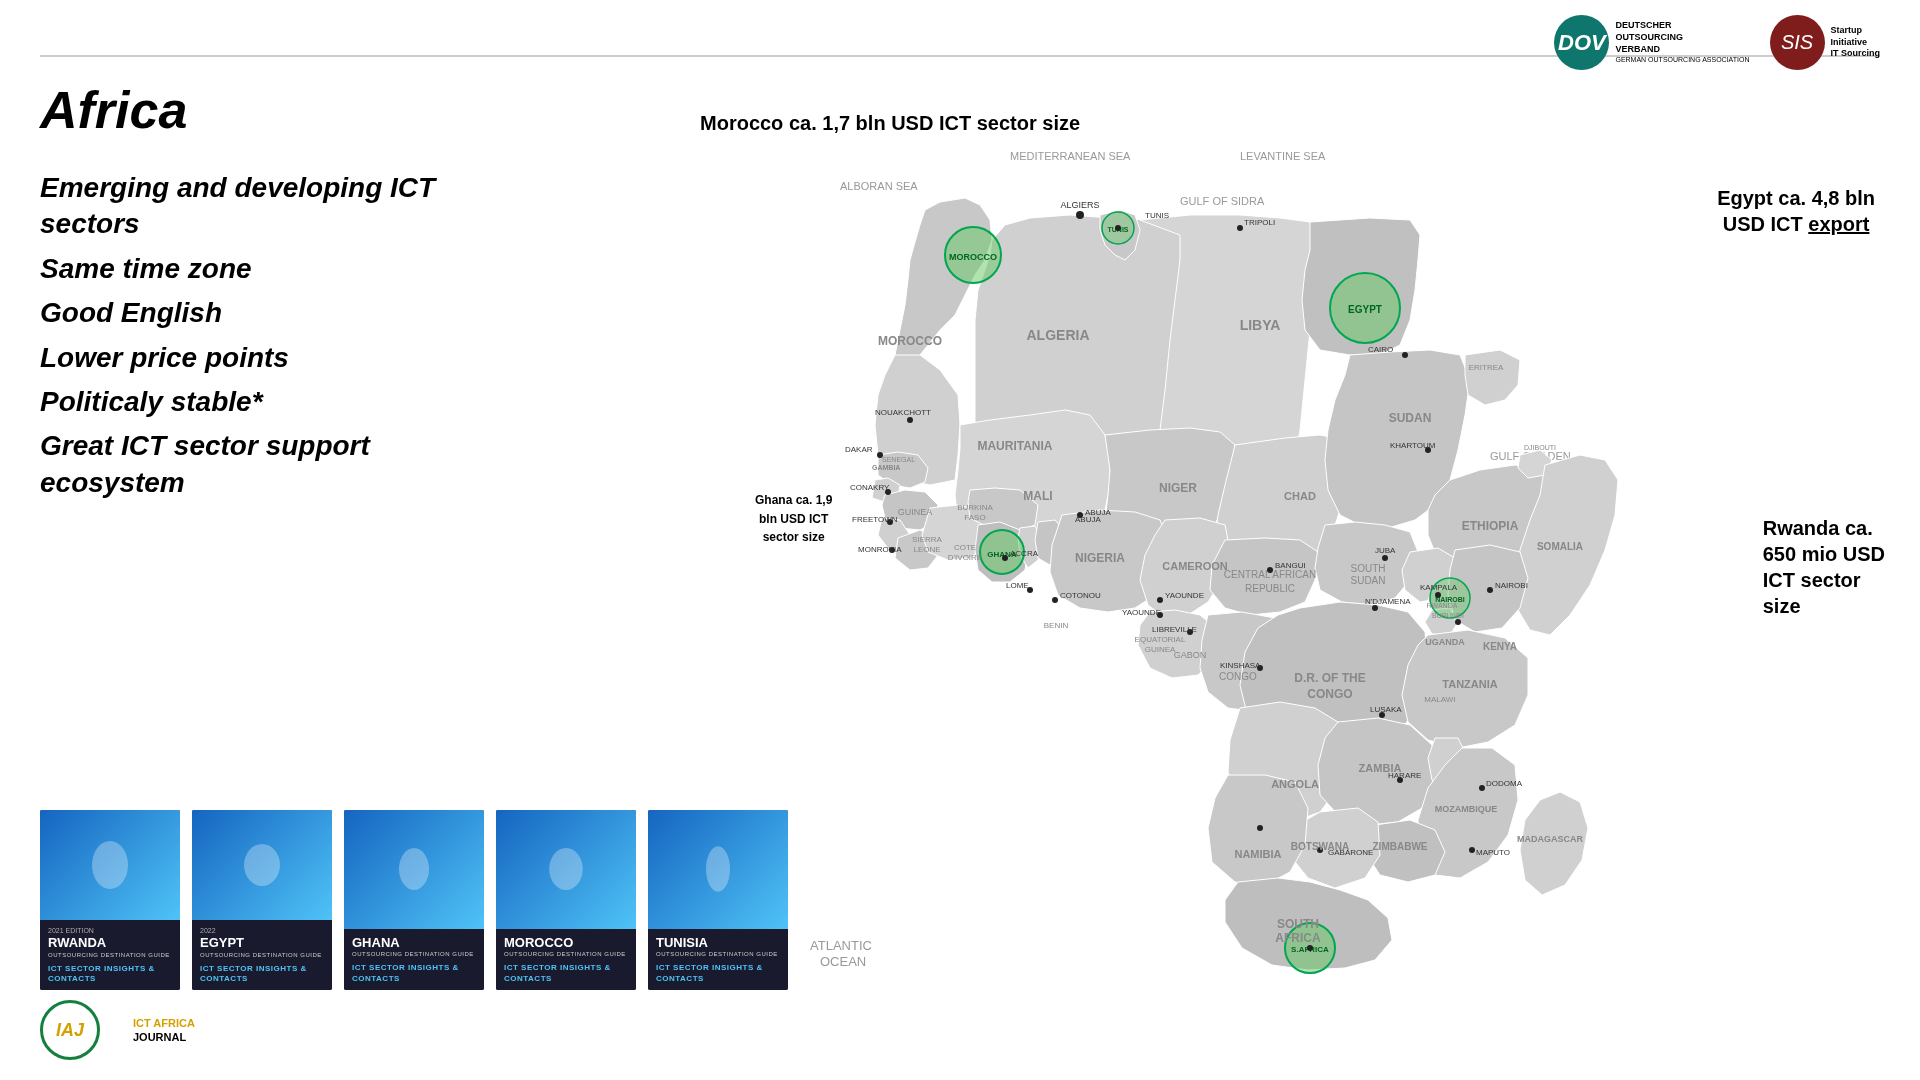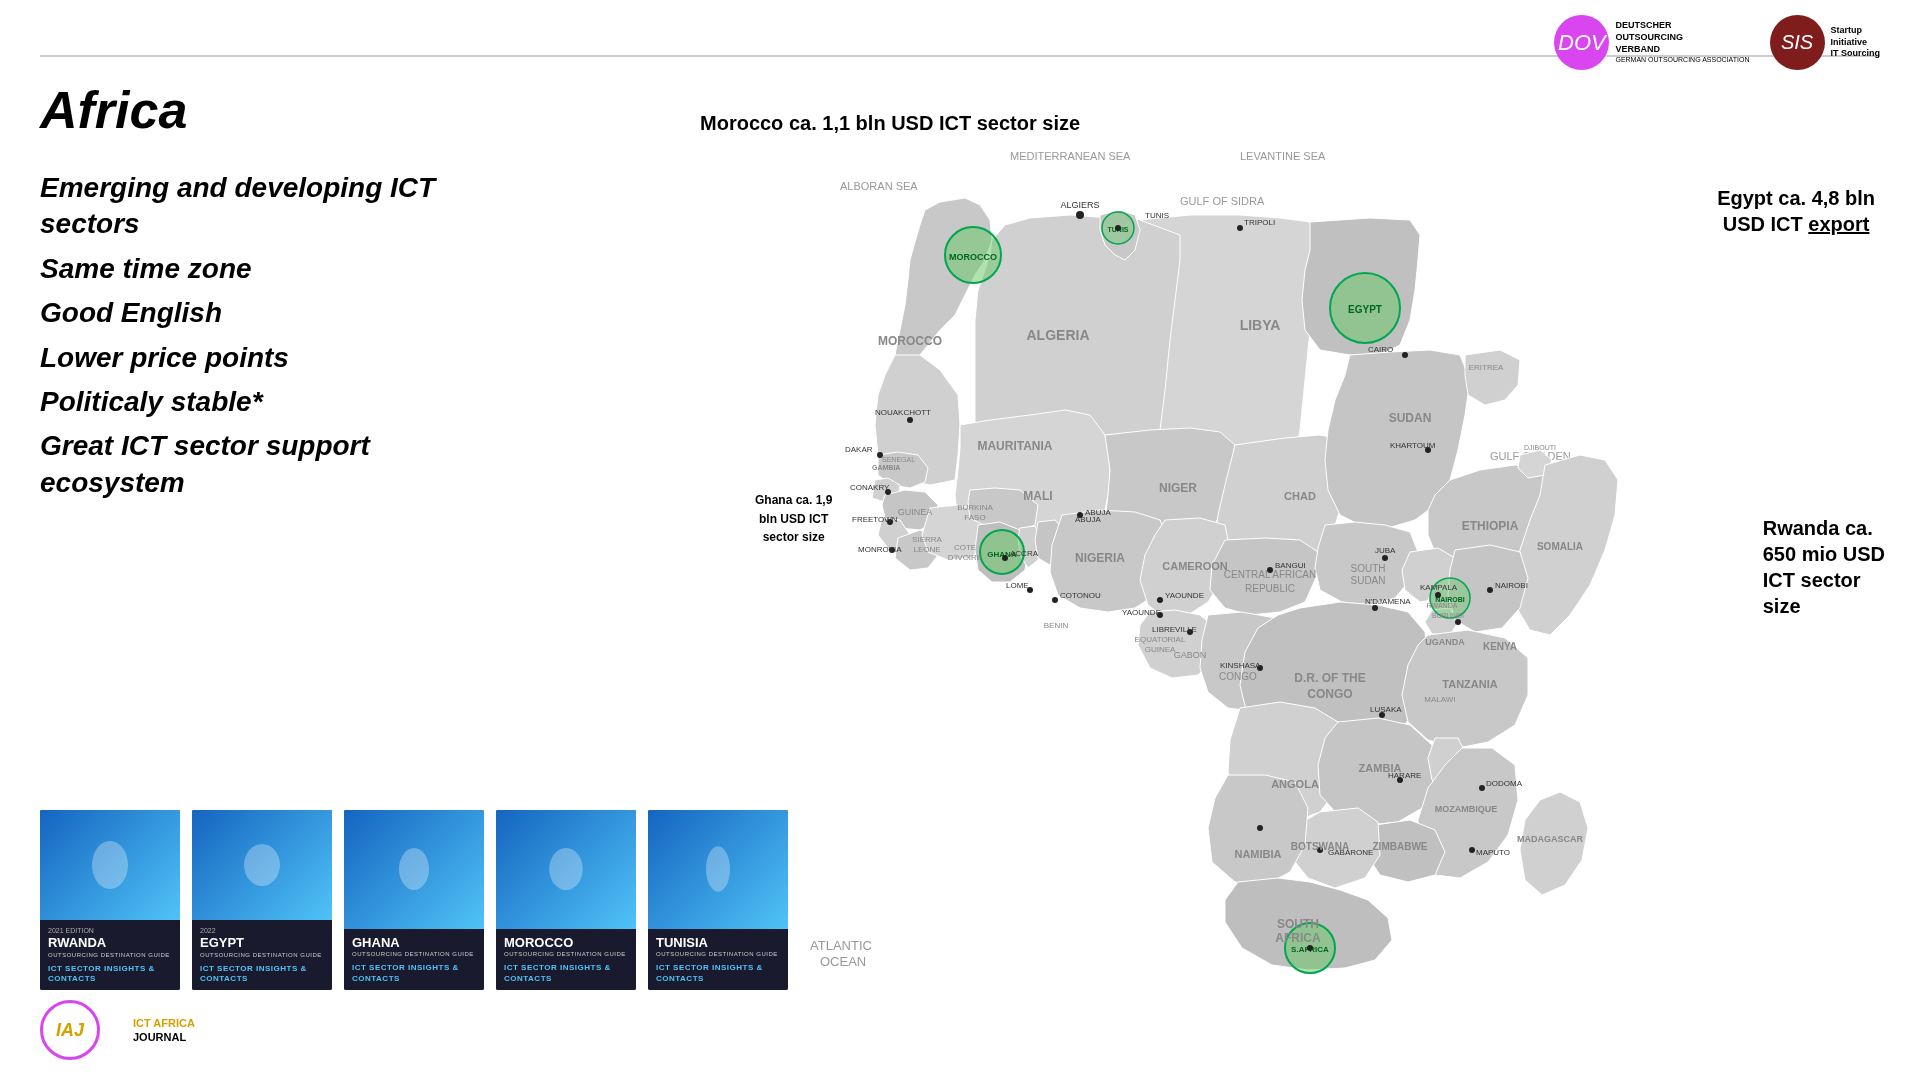--- a/index.html
+++ b/index.html
@@ -42,13 +42,13 @@
       width: 55px;
       height: 55px;
       border-radius: 50%;
-      background: #d946ef;
+      background: #0f766e;
       display: flex;
       align-items: center;
       justify-content: center;
       color: white;
       font-size: 22px;
-      font-weight: 400;
+      font-weight: 700;
       font-style: italic;
     }
 

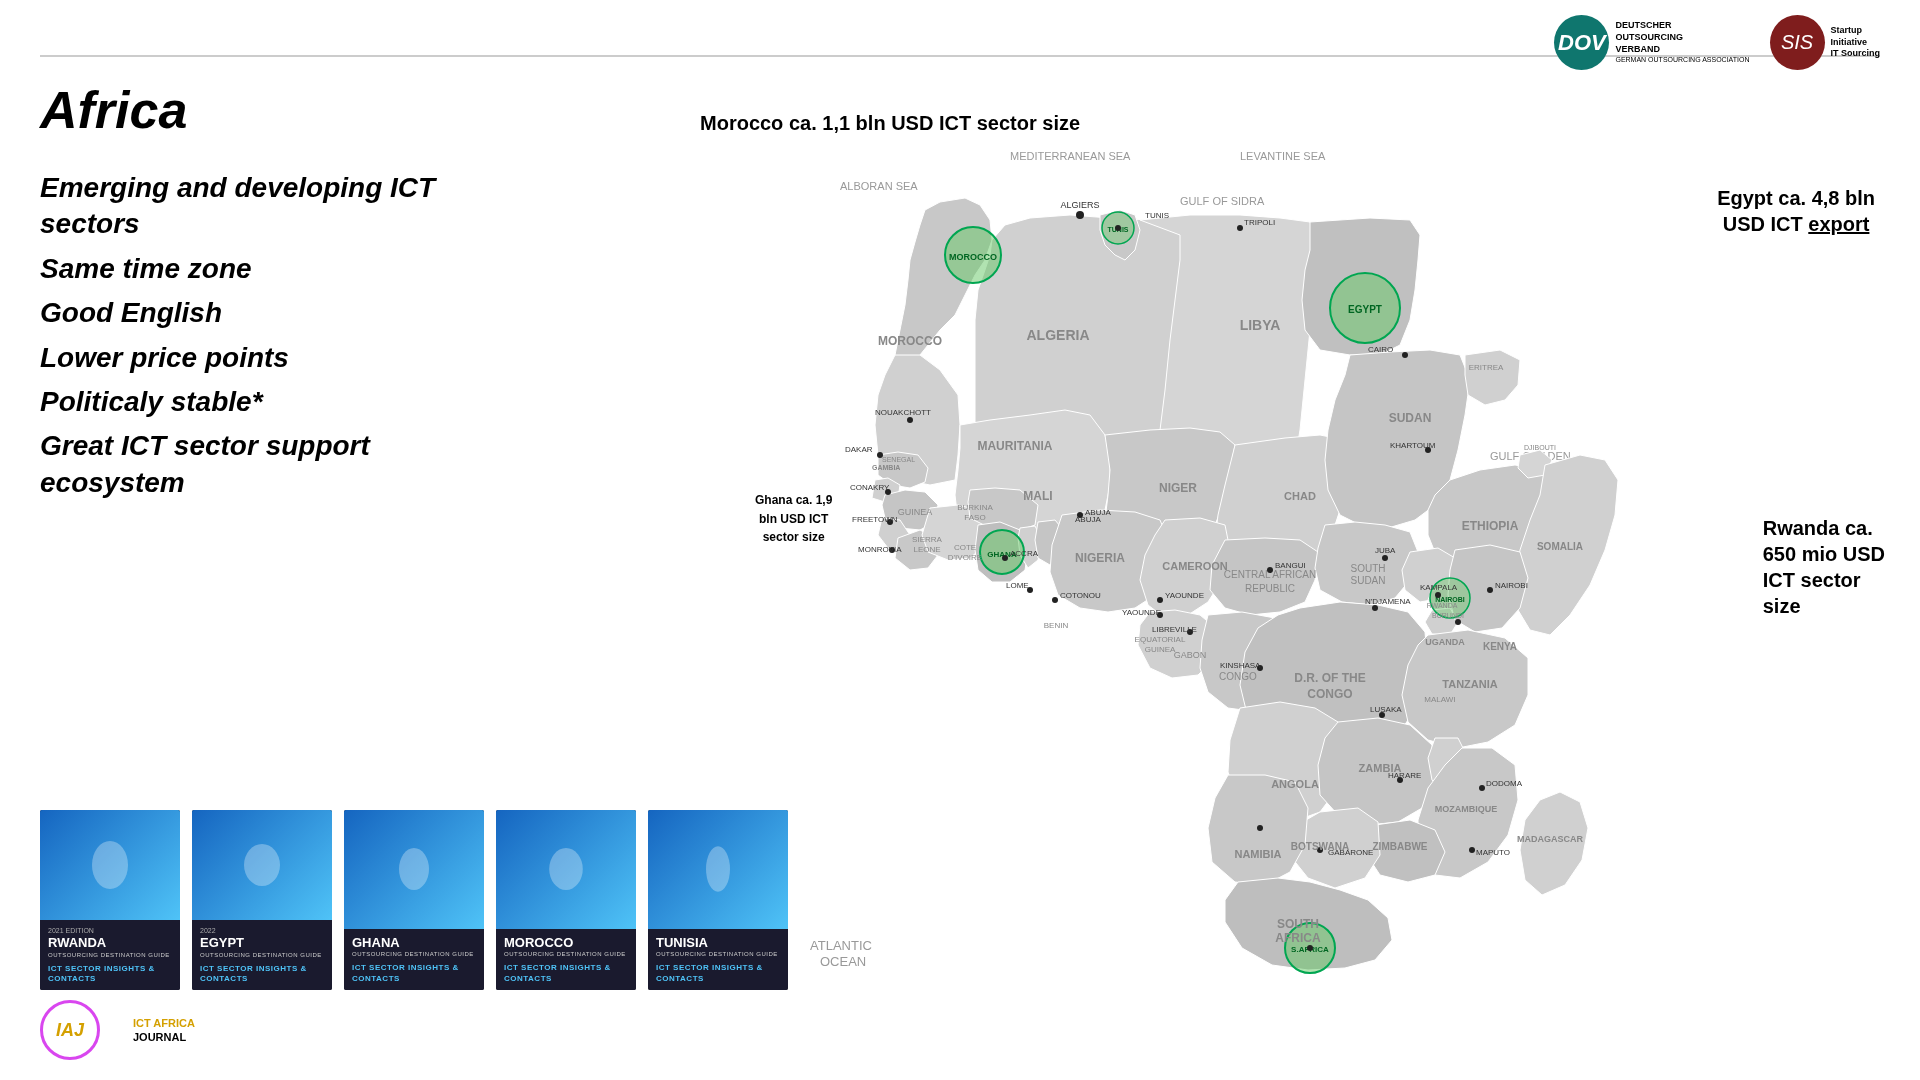--- a/index.html
+++ b/index.html
@@ -605,7 +605,7 @@
 
   
   <div style="position:absolute; top:50px; left:100px; text-align:center;">
-    <span style="font-size:20px; font-weight:900; line-height:1.3;">Morocco ca. 1,1
+    <span style="font-size:20px; font-weight:900; line-height:1.3;">Morocco ca. 1,7
 bln USD ICT
 sector size</span>
   </div>

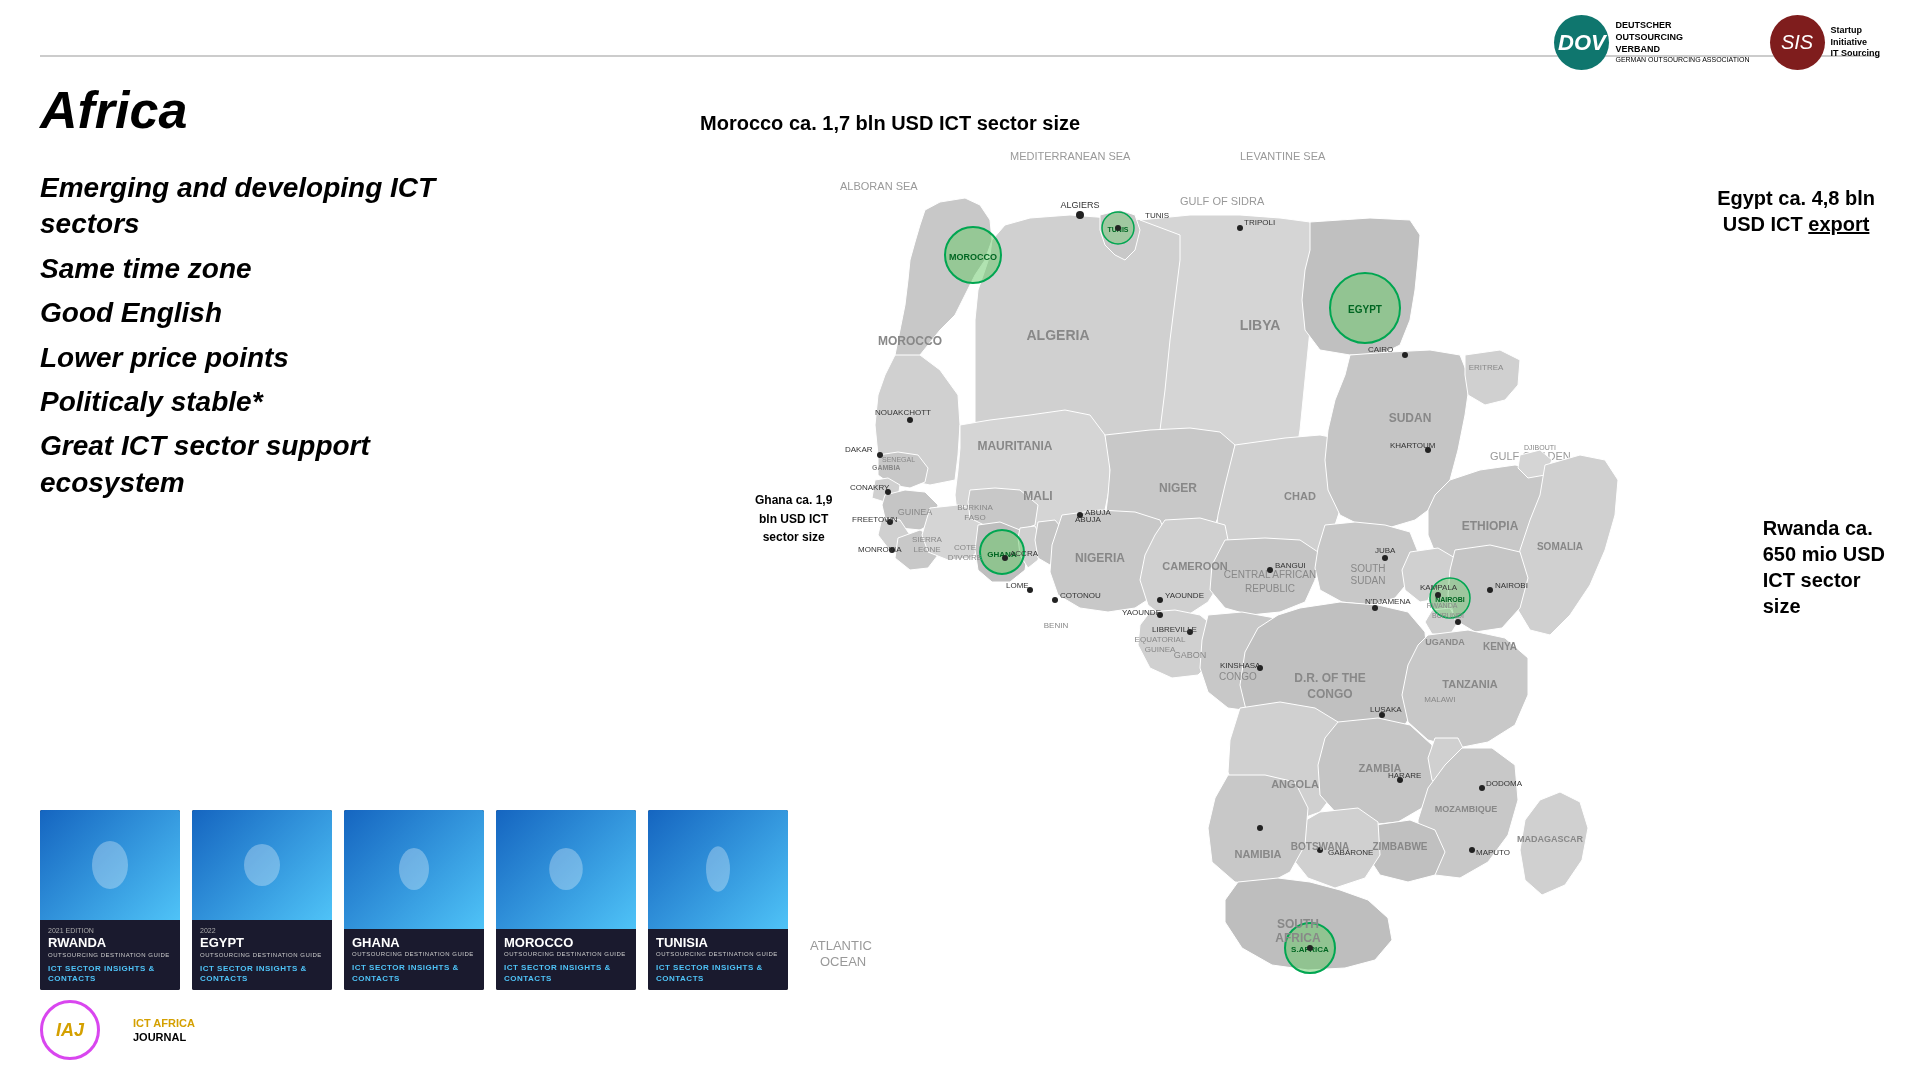--- a/index.html
+++ b/index.html
@@ -195,7 +195,7 @@
       width: 60px;
       height: 60px;
       border-radius: 50%;
-      border: 3px solid #d946ef;
+      border: 3px solid #15803d;
       display: flex;
       align-items: center;
       justify-content: center;

